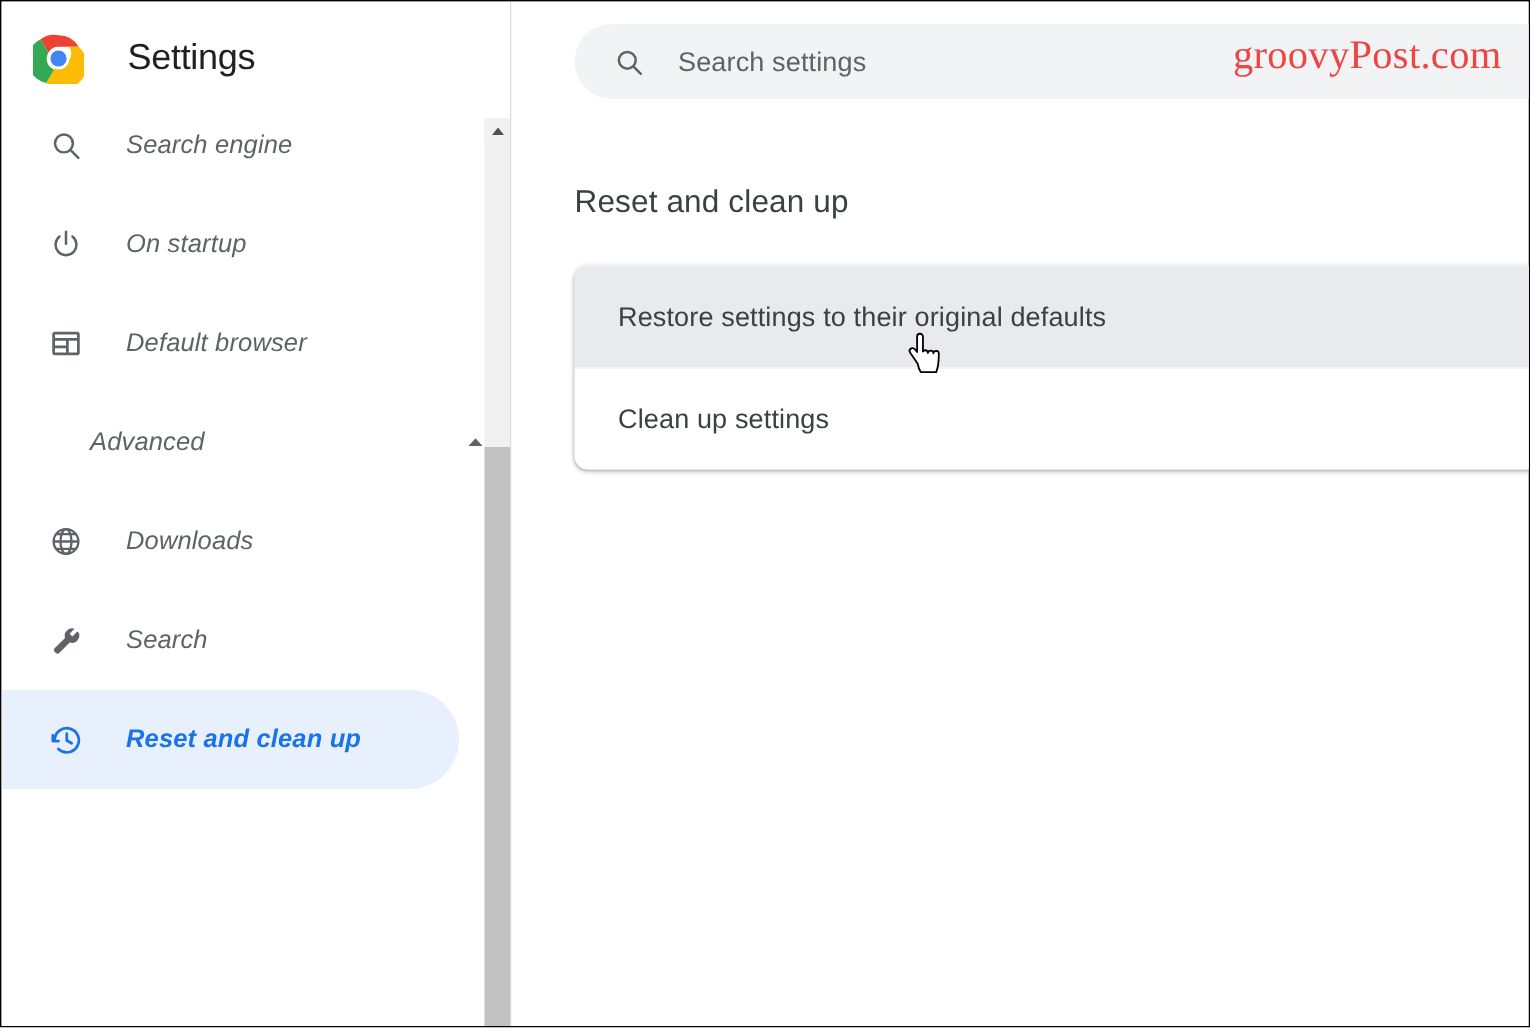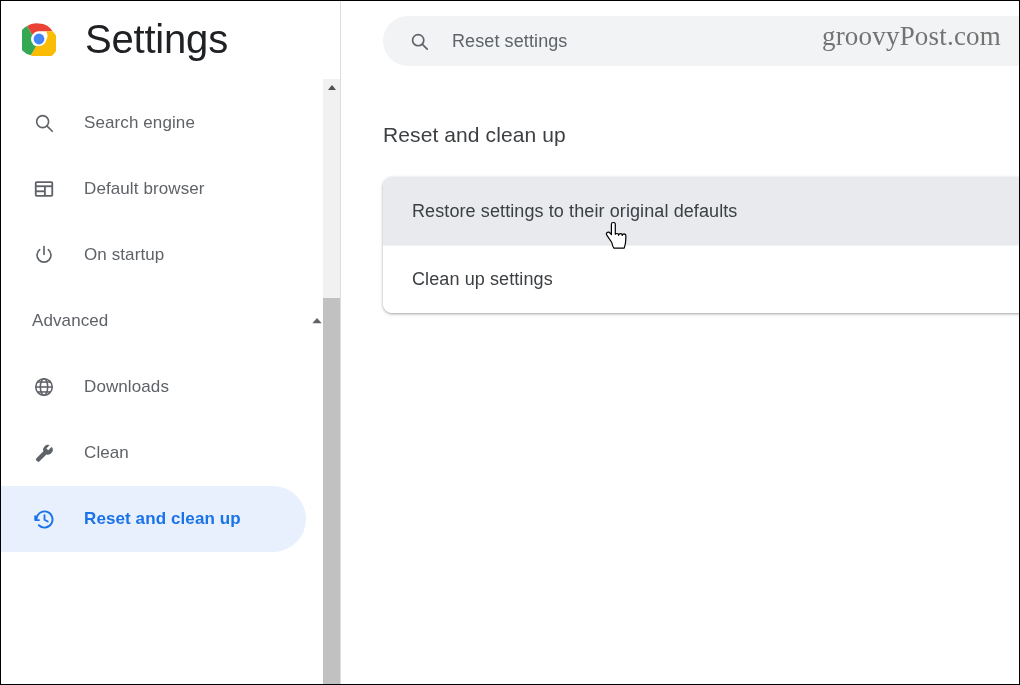--- a/index.html
+++ b/index.html
@@ -40,7 +40,7 @@
   }
   .brand-title {
     margin-left: 29px;
-    font-size: 40px;
+    font-size: 24px;
     color: #202124;
     letter-spacing: -0.2px;
     font-weight: 400;

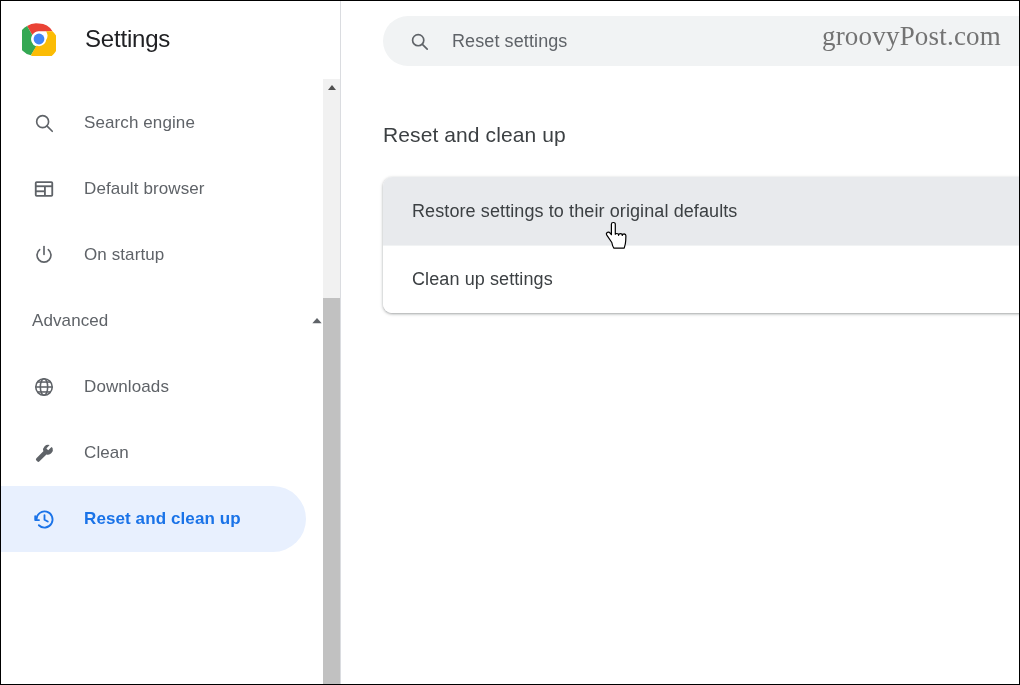--- a/index.html
+++ b/index.html
@@ -343,7 +343,7 @@
             <line x1="15.3" y1="15.3" x2="20.8" y2="20.8" stroke-linecap="round"></line>
         </svg>
       </span>
-      <span class="s-ph">Reset settings</span>
+      <span class="s-ph">Search settings</span>
     </div>
 
     <div class="watermark">groovyPost.com</div>

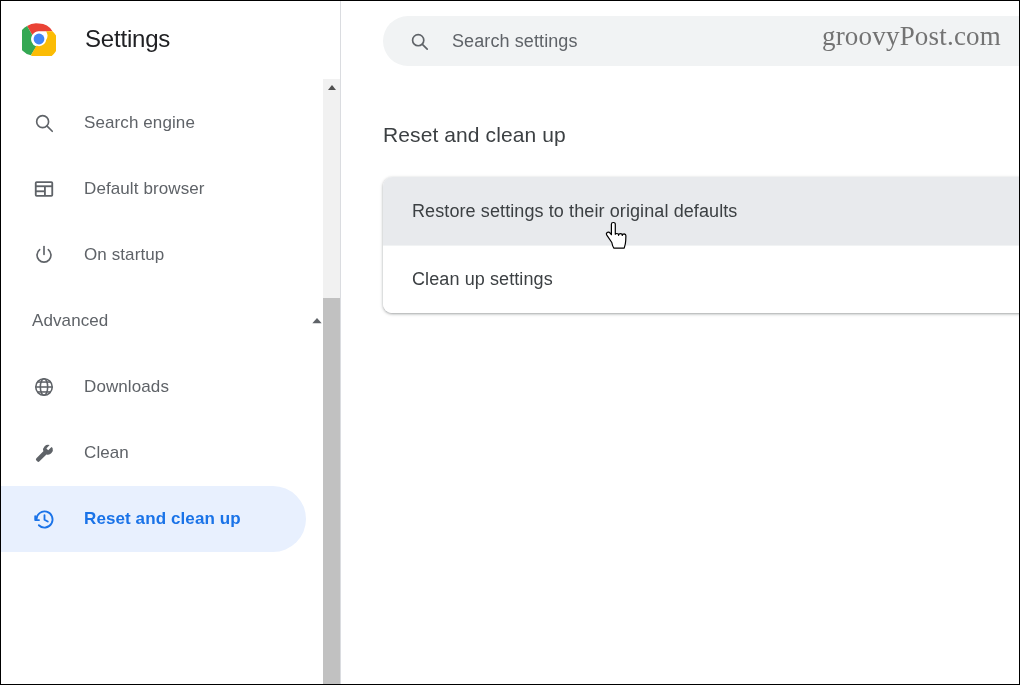--- a/index.html
+++ b/index.html
@@ -177,7 +177,7 @@
     right: 19px; top: 20px;
     font-family: "Liberation Serif", serif;
     font-size: 27px;
-    color: #737373;
+    color: #ef4444;
     letter-spacing: 0.2px;
     white-space: nowrap;
   }

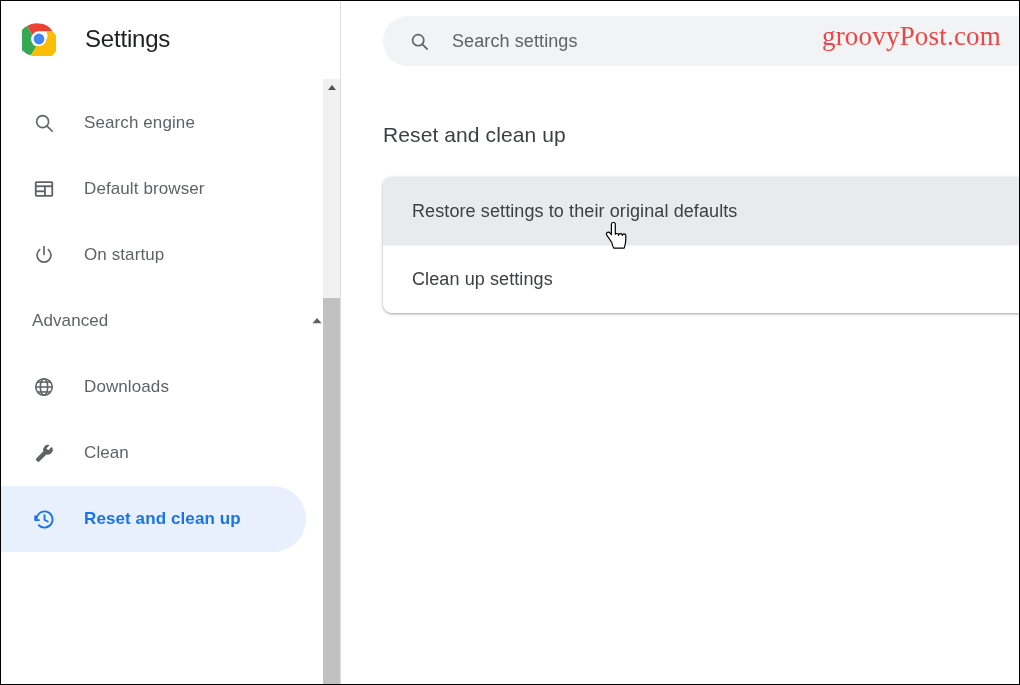--- a/index.html
+++ b/index.html
@@ -48,8 +48,9 @@
 
   .nav {
     position: absolute;
-    left: 0; top: 89px;
+    left: 0; top: 63px;
     width: 356px;
+    font-style: italic;
   }
   .nav-item {
     position: relative;

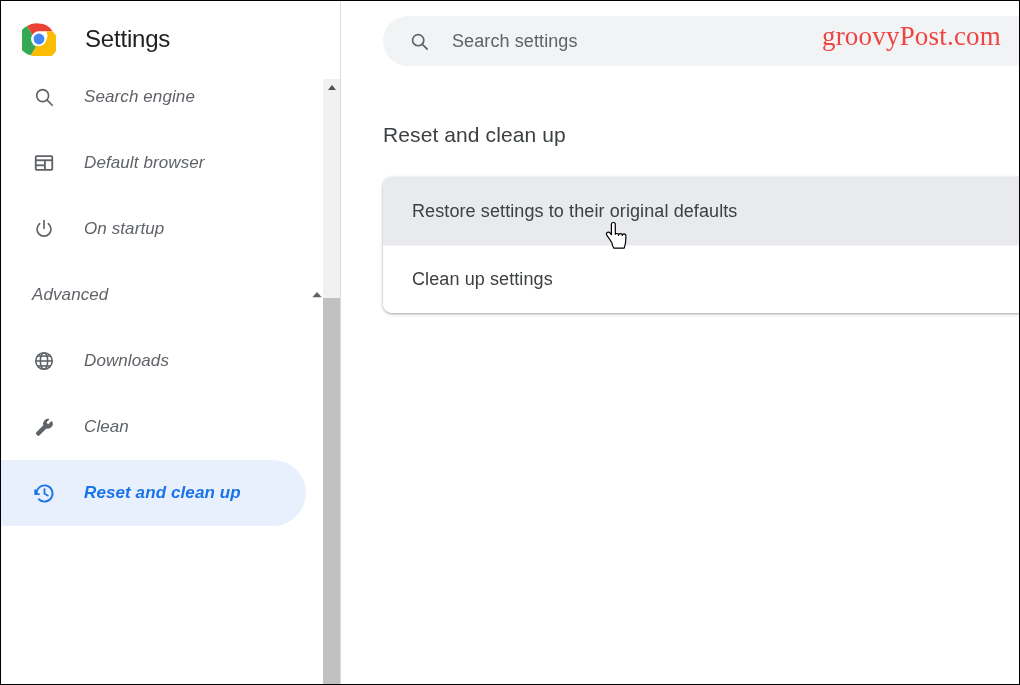--- a/index.html
+++ b/index.html
@@ -259,6 +259,16 @@
 
       <div class="nav-item">
         <span class="ic">
+          <svg viewBox="0 0 24 24" width="22" height="22" fill="none" stroke="currentColor" stroke-width="1.8" stroke-linecap="round">
+            <path d="M7.3 6.2a7.6 7.6 0 1 0 9.4 0"></path>
+            <line x1="12" y1="2.8" x2="12" y2="11.4"></line>
+          </svg>
+        </span>
+        <span class="lbl">On startup</span>
+      </div>
+
+      <div class="nav-item">
+        <span class="ic">
           <svg viewBox="0 0 24 24" width="22" height="22" fill="none" stroke="currentColor" stroke-width="2">
             <rect x="3" y="4.5" width="18" height="15" rx="1"></rect>
             <line x1="3" y1="9" x2="21" y2="9"></line>
@@ -267,16 +277,6 @@
           </svg>
         </span>
         <span class="lbl">Default browser</span>
-      </div>
-
-      <div class="nav-item">
-        <span class="ic">
-          <svg viewBox="0 0 24 24" width="22" height="22" fill="none" stroke="currentColor" stroke-width="1.8" stroke-linecap="round">
-            <path d="M7.3 6.2a7.6 7.6 0 1 0 9.4 0"></path>
-            <line x1="12" y1="2.8" x2="12" y2="11.4"></line>
-          </svg>
-        </span>
-        <span class="lbl">On startup</span>
       </div>
 
       <div class="nav-section">

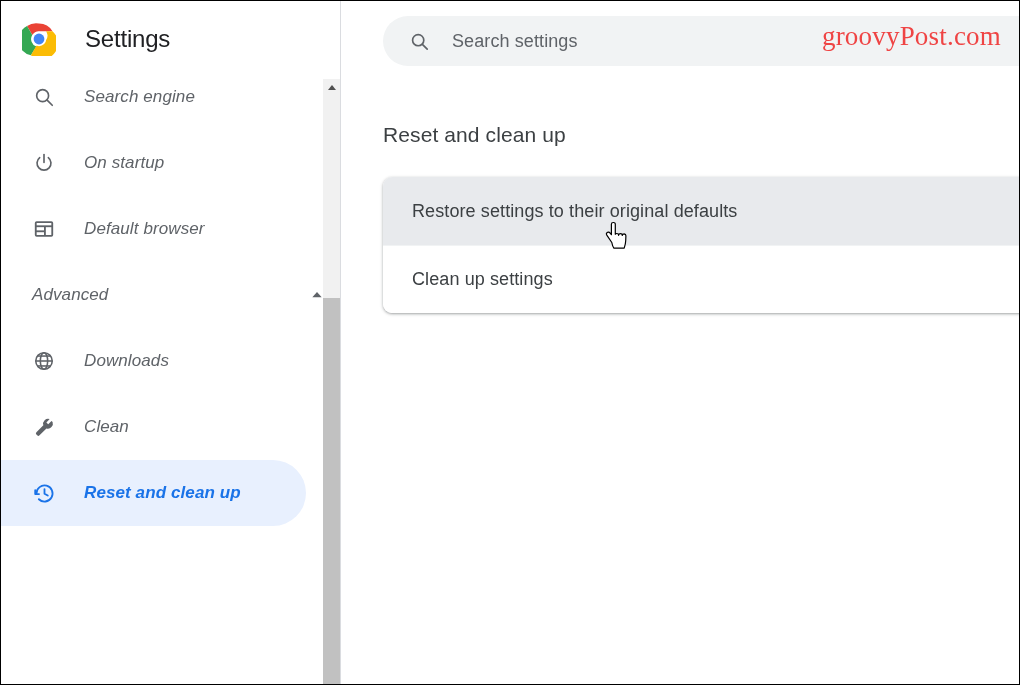--- a/index.html
+++ b/index.html
@@ -87,6 +87,7 @@
     display: flex;
     align-items: center;
     cursor: pointer;
+    margin-left: 28px;
   }
   .nav-section .sect-lbl {
     margin-left: 31px;

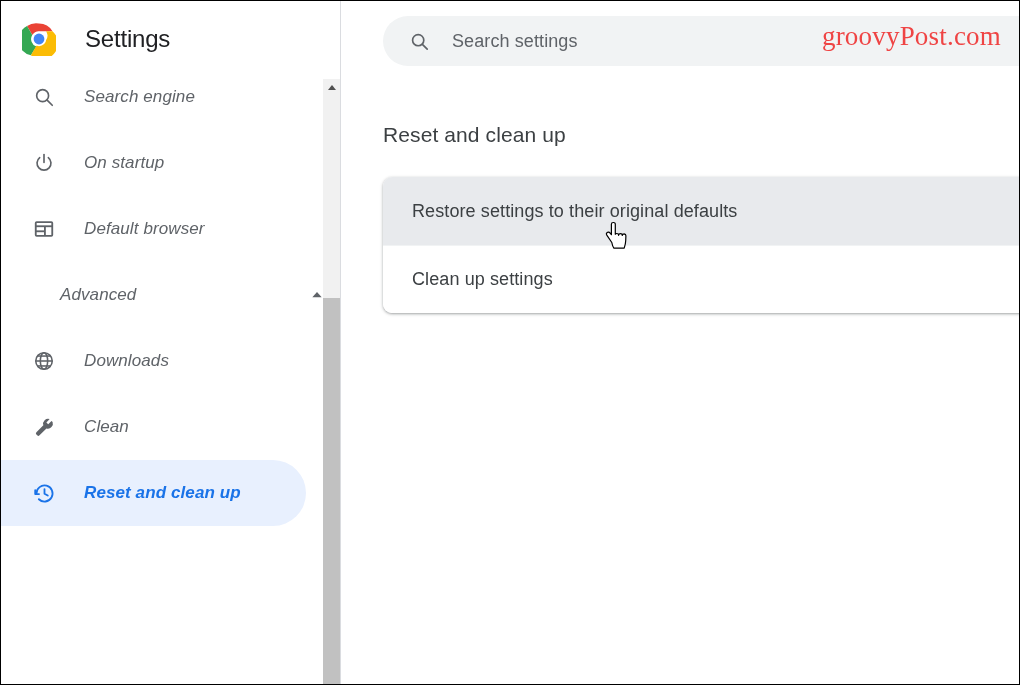--- a/index.html
+++ b/index.html
@@ -310,7 +310,7 @@
             <path d="M20.2 5.4l-3.6 3.6-2-2 3.6-3.6a5.4 5.4 0 0 0-6.9 6.7l-7.6 7.6a1.8 1.8 0 0 0 0 2.5l.9.9a1.8 1.8 0 0 0 2.5 0l7.6-7.6a5.4 5.4 0 0 0 6.7-6.9z"></path>
           </svg>
         </span>
-        <span class="lbl">Clean</span>
+        <span class="lbl">Search</span>
       </div>
 
       <div class="nav-item active">

